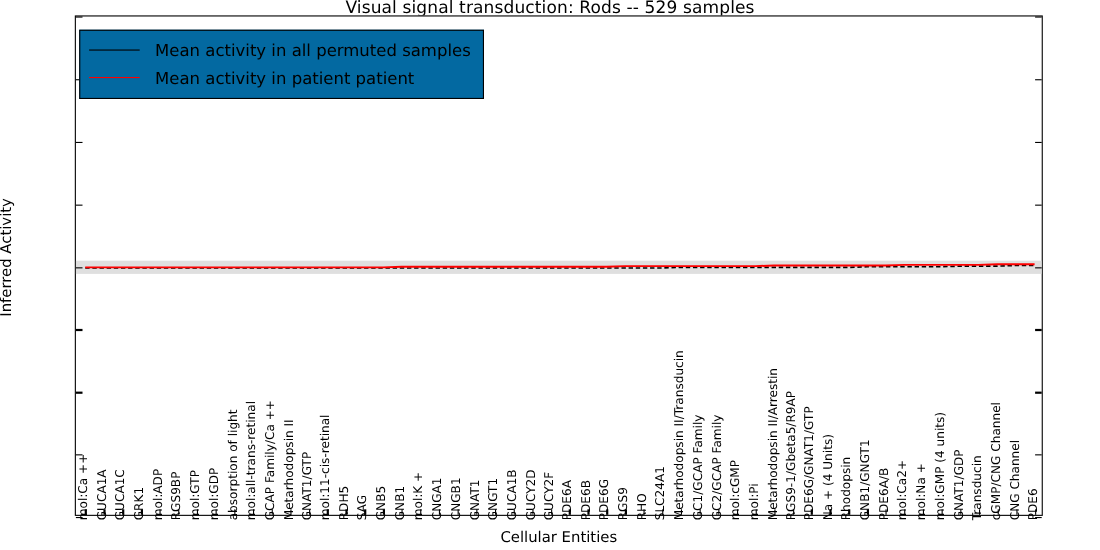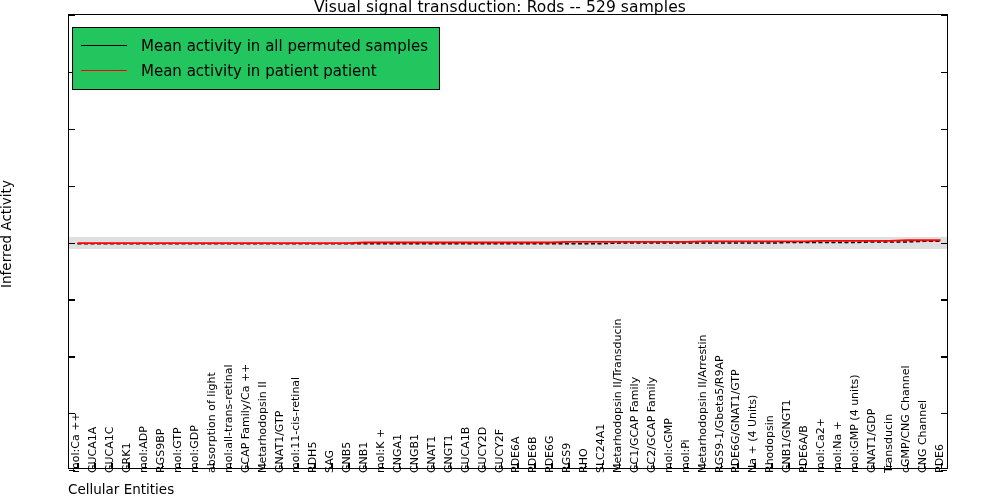--- a/index.html
+++ b/index.html
@@ -34,7 +34,7 @@
   .band{position:absolute;left:0;right:0;background:#d9d9d9;opacity:.85;}
 
   
-  .legend{position:absolute;left:3px;top:12px;background:#22c55e;
+  .legend{position:absolute;left:3px;top:12px;background:#0369a1;
           border:1.2px solid #000;padding:5px 11px 6px 8px;}
   .legend-row{display:flex;align-items:center;height:25px;}
   .legend-swatch{width:46px;height:0;border-top-width:1.8px;

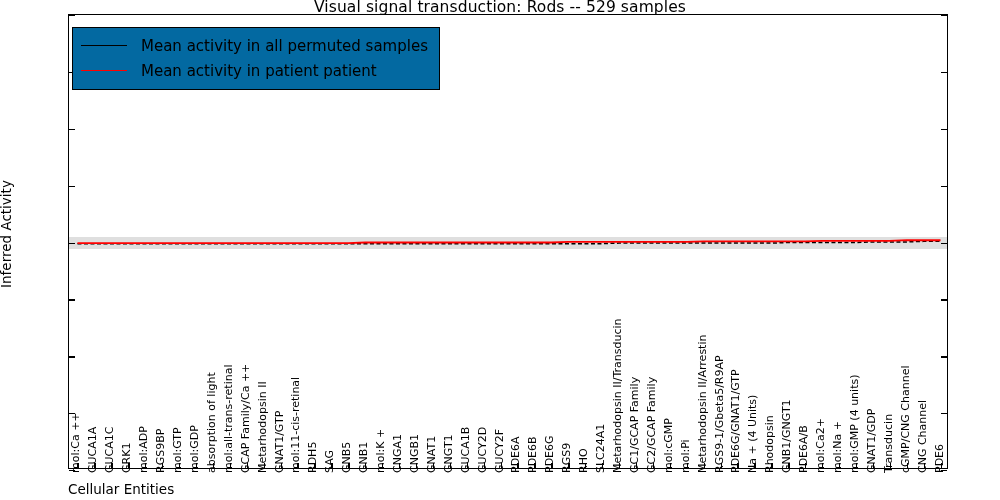--- a/index.html
+++ b/index.html
@@ -23,7 +23,7 @@
   .ytickmark.r{left:auto;right:0;}
 
   
-  .xlabel{position:absolute;left:68px;top:481px;width:880px;
+  .xlabel{position:absolute;left:68px;top:481px;width:880px;text-align:center;
           font-size:13.5px;}
   .xtickmark{position:absolute;bottom:0;width:1.3px;height:5px;background:#000;}
   .xticklab{position:absolute;bottom:-5px;font-size:11px;line-height:11px;

